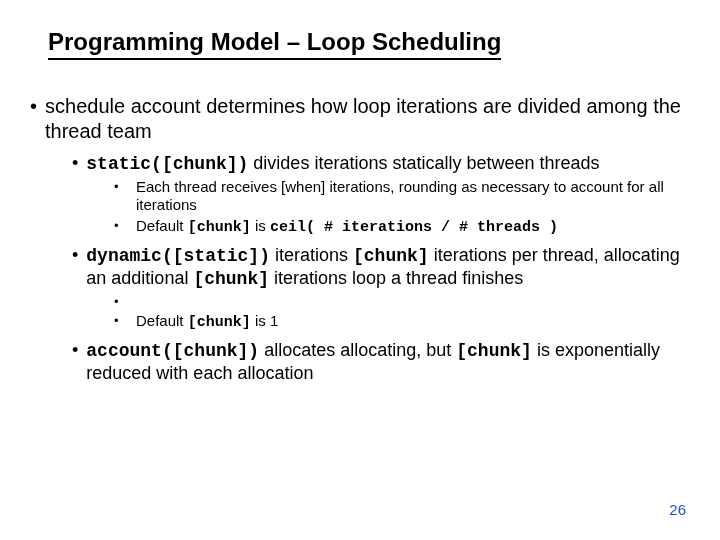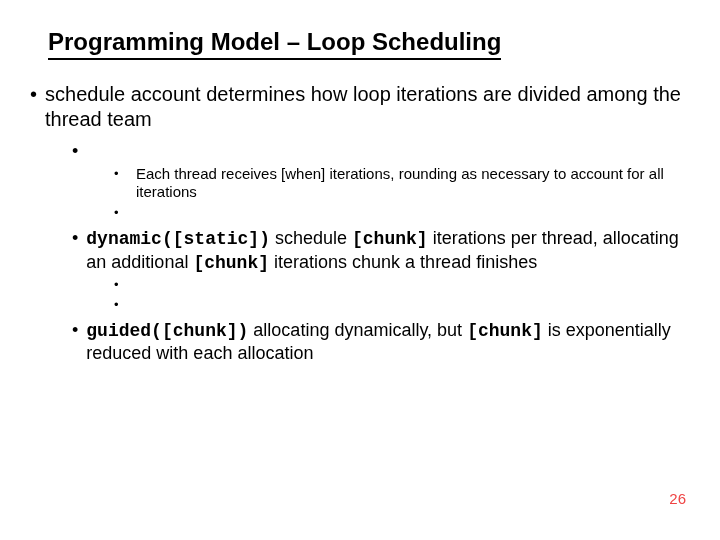--- a/index.html
+++ b/index.html
@@ -5,7 +5,7 @@
   * { margin: 0; padding: 0; box-sizing: border-box; }
   html, body { width: 720px; height: 540px; background: #fff; font-family: Arial, Helvetica, sans-serif; color: #000; }
   .slide { position: relative; width: 720px; height: 540px; padding: 28px 30px 20px 30px; }
-  .title { font-size: 24px; font-weight: bold; border-bottom: 2.5px solid #000; display: inline-block; padding-bottom: 2px; margin-left: 18px; margin-bottom: 22px; }
+  .title { font-size: 24px; font-weight: bold; border-bottom: 2.5px solid #000; display: inline-block; padding-bottom: 2px; margin-left: 18px; margin-bottom: 34px; }
   ul { list-style: none; }
   .bullet { display: flex; }
   .dot { flex: 0 0 auto; margin-right: 8px; }

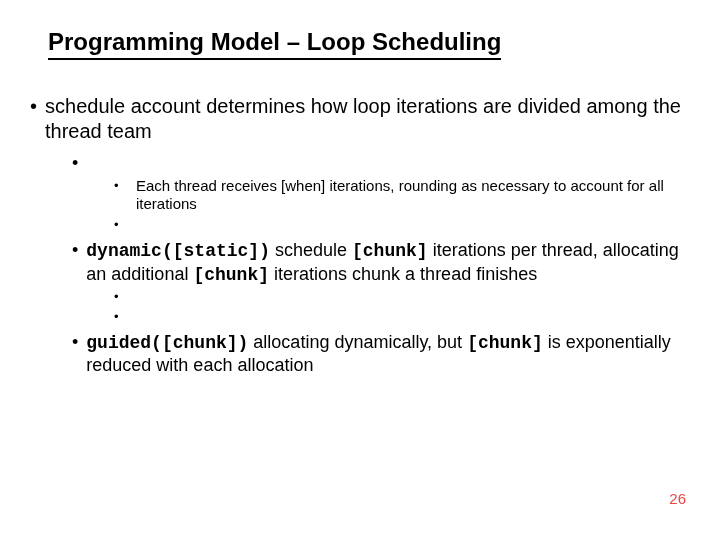--- a/index.html
+++ b/index.html
@@ -33,6 +33,7 @@
 
     <li class="bullet lvl2">
       <span class="dot">•</span>
+      <span><span class="mono">static([chunk])</span><span> divides iterations statically between threads</span></span>
     </li>
 
     <li class="bullet lvl3">

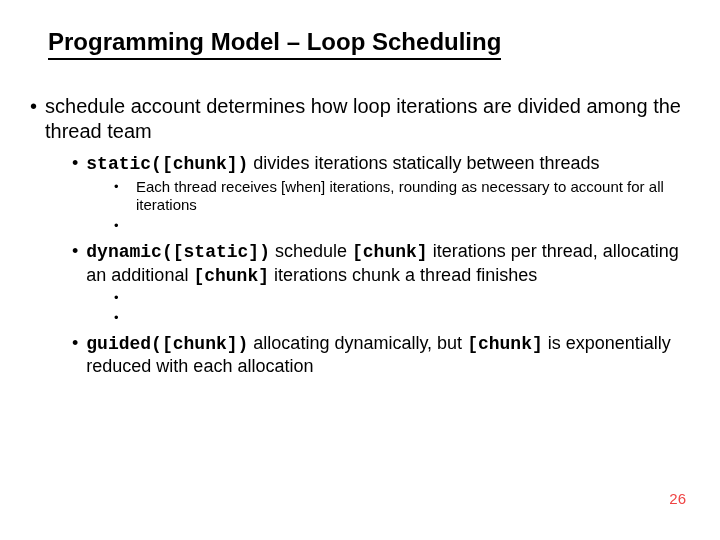--- a/index.html
+++ b/index.html
@@ -43,6 +43,7 @@
 
     <li class="bullet lvl3">
       <span class="dot">•</span>
+      <span><span>Default </span><span class="mono">[chunk]</span><span> is </span><span class="mono">ceil( # iterations / # threads )</span></span>
     </li>
 
     <li class="bullet lvl2">

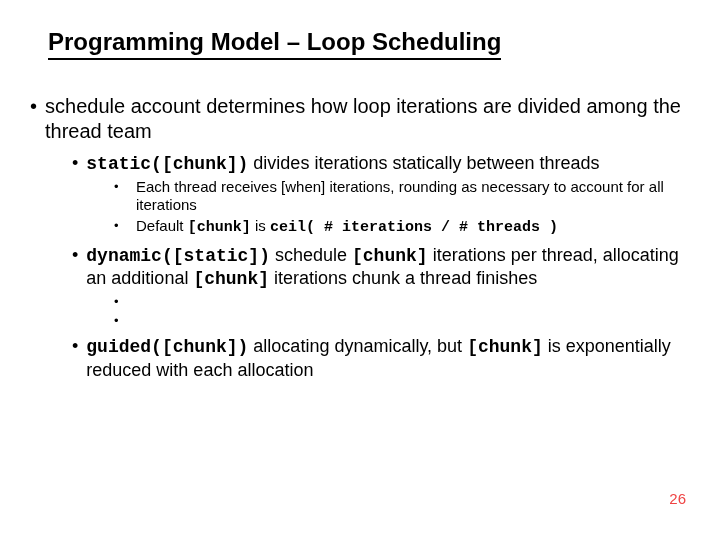--- a/index.html
+++ b/index.html
@@ -48,7 +48,7 @@
 
     <li class="bullet lvl2">
       <span class="dot">•</span>
-      <span><span class="mono">dynamic([static])</span><span> schedule </span><span class="mono">[chunk]</span><span> iterations per thread, allocating an additional </span><span class="mono">[chunk]</span><span> iterations chunk a thread finishes</span></span>
+      <span><span class="mono">dynamic([static])</span><span> iterations </span><span class="mono">[chunk]</span><span> iterations per thread, allocating an additional </span><span class="mono">[chunk]</span><span> iterations chunk a thread finishes</span></span>
     </li>
 
     <li class="bullet lvl3">

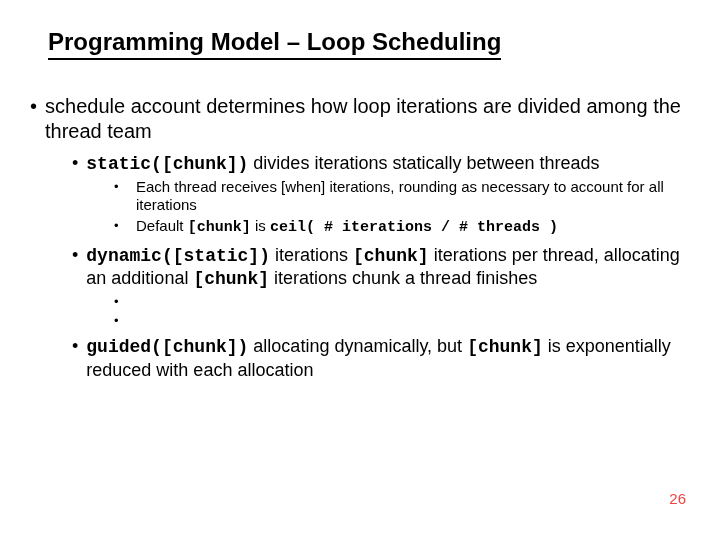--- a/index.html
+++ b/index.html
@@ -48,7 +48,7 @@
 
     <li class="bullet lvl2">
       <span class="dot">•</span>
-      <span><span class="mono">dynamic([static])</span><span> iterations </span><span class="mono">[chunk]</span><span> iterations per thread, allocating an additional </span><span class="mono">[chunk]</span><span> iterations chunk a thread finishes</span></span>
+      <span><span class="mono">dynamic([static])</span><span> iterations </span><span class="mono">[chunk]</span><span> iterations per thread, allocating an additional </span><span class="mono">[chunk]</span><span> iterations loop a thread finishes</span></span>
     </li>
 
     <li class="bullet lvl3">

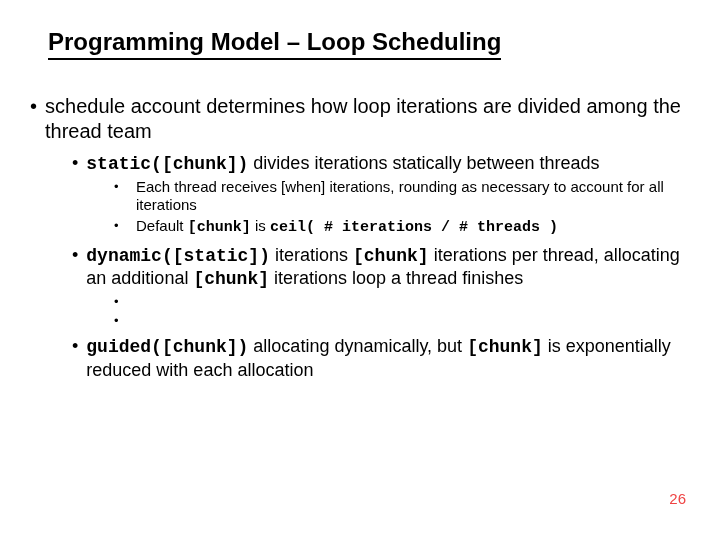--- a/index.html
+++ b/index.html
@@ -57,6 +57,7 @@
 
     <li class="bullet lvl3">
       <span class="dot">•</span>
+      <span><span>Default </span><span class="mono">[chunk]</span><span> is 1</span></span>
     </li>
 
     <li class="bullet lvl2">

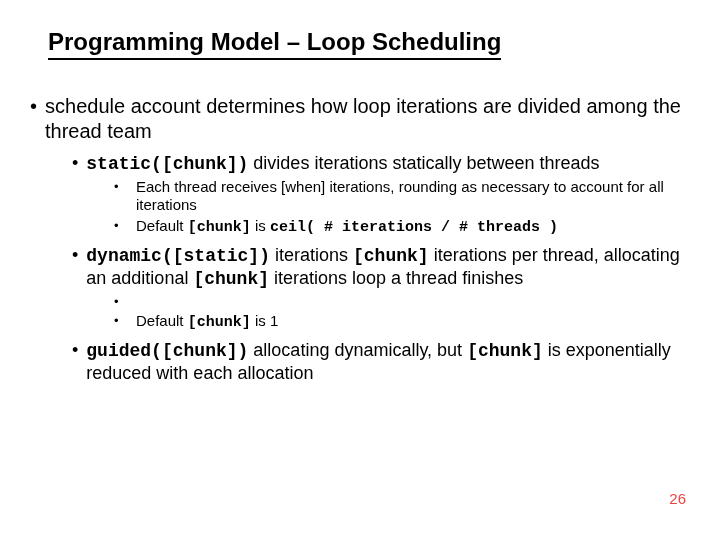--- a/index.html
+++ b/index.html
@@ -62,7 +62,7 @@
 
     <li class="bullet lvl2">
       <span class="dot">•</span>
-      <span><span class="mono">guided([chunk])</span><span> allocating dynamically, but </span><span class="mono">[chunk]</span><span> is exponentially reduced with each allocation</span></span>
+      <span><span class="mono">account([chunk])</span><span> allocating dynamically, but </span><span class="mono">[chunk]</span><span> is exponentially reduced with each allocation</span></span>
     </li>
 
   </ul>

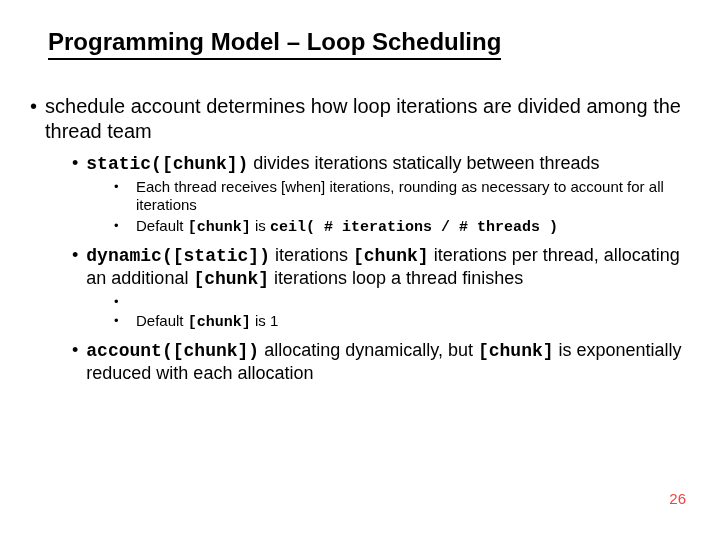--- a/index.html
+++ b/index.html
@@ -62,7 +62,7 @@
 
     <li class="bullet lvl2">
       <span class="dot">•</span>
-      <span><span class="mono">account([chunk])</span><span> allocating dynamically, but </span><span class="mono">[chunk]</span><span> is exponentially reduced with each allocation</span></span>
+      <span><span class="mono">account([chunk])</span><span> allocates allocating, but </span><span class="mono">[chunk]</span><span> is exponentially reduced with each allocation</span></span>
     </li>
 
   </ul>

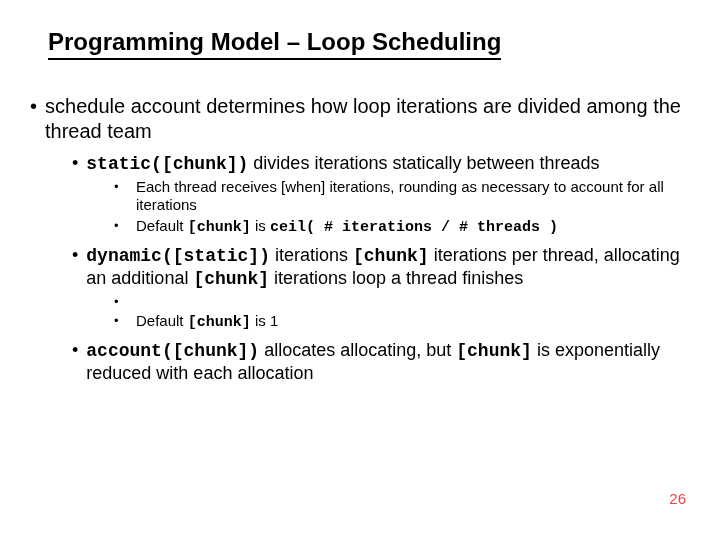--- a/index.html
+++ b/index.html
@@ -16,7 +16,7 @@
   .lvl3 { margin-left: 84px; font-size: 15px; line-height: 1.25; margin-top: 2px; }
   .lvl3 .dot { font-size: 13px; padding-top: 1px; width: 14px; }
   .mono { font-family: "Courier New", Courier, monospace; font-weight: bold; }
-  .pagenum { position: absolute; bottom: 33px; right: 34px; font-size: 15px; color: #ef4444; }
+  .pagenum { position: absolute; bottom: 22px; right: 34px; font-size: 15px; color: #1d4ed8; }
 </style>
 </head>
 <body>

